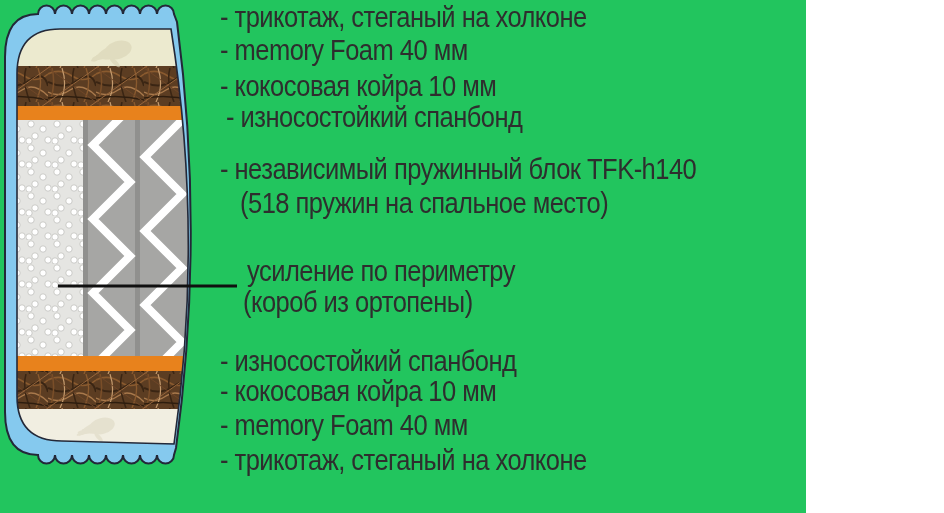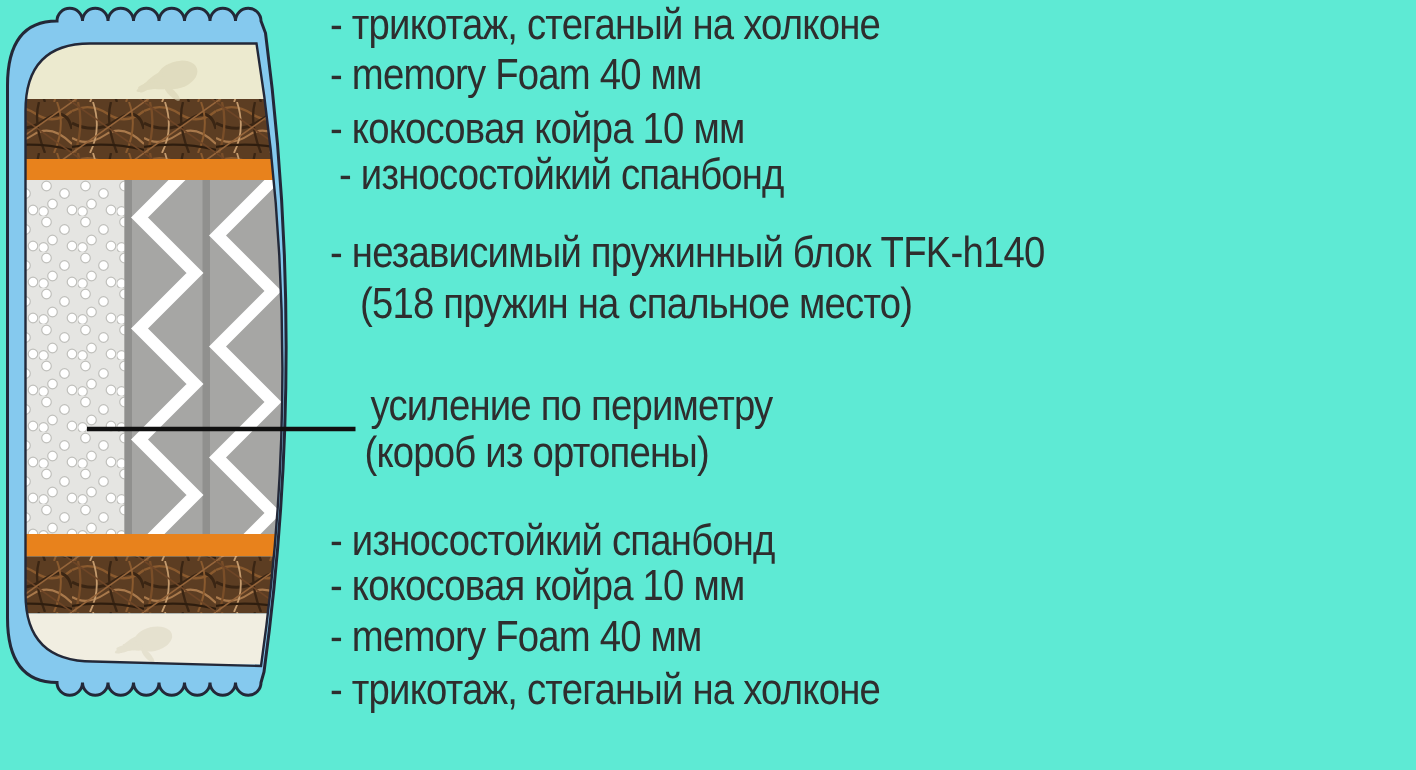--- a/index.html
+++ b/index.html
@@ -3,7 +3,7 @@
 <meta charset="utf-8">
 <style>
   html,body{margin:0;padding:0;background:#fff;}
-  .stage{position:relative;width:944px;height:513px;background:#5eead4;overflow:hidden;
+  .stage{position:relative;width:806px;height:513px;background:#22c55e;overflow:hidden;
          font-family:"Liberation Sans",sans-serif;}
   .diagram-svg{position:absolute;left:0;top:0;}
   .lbl{position:absolute;white-space:nowrap;font-size:29px;letter-spacing:-0.6px;

